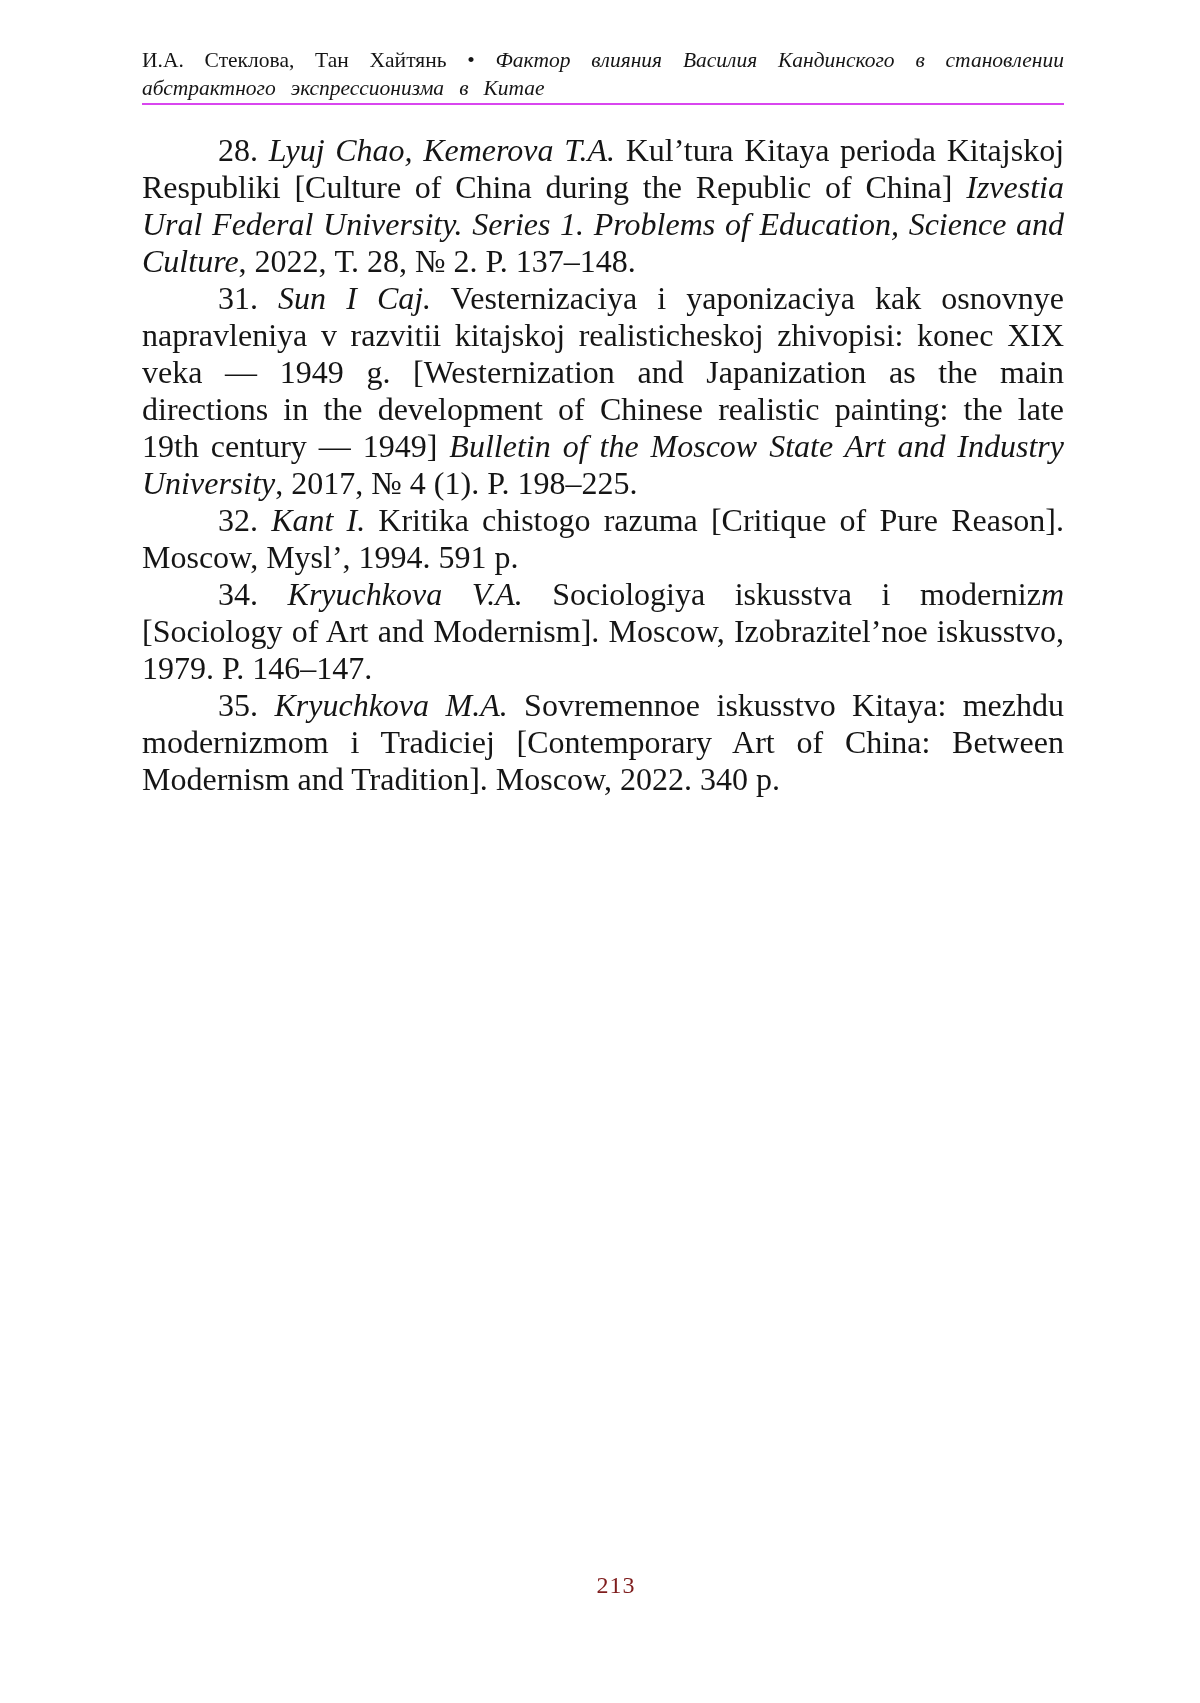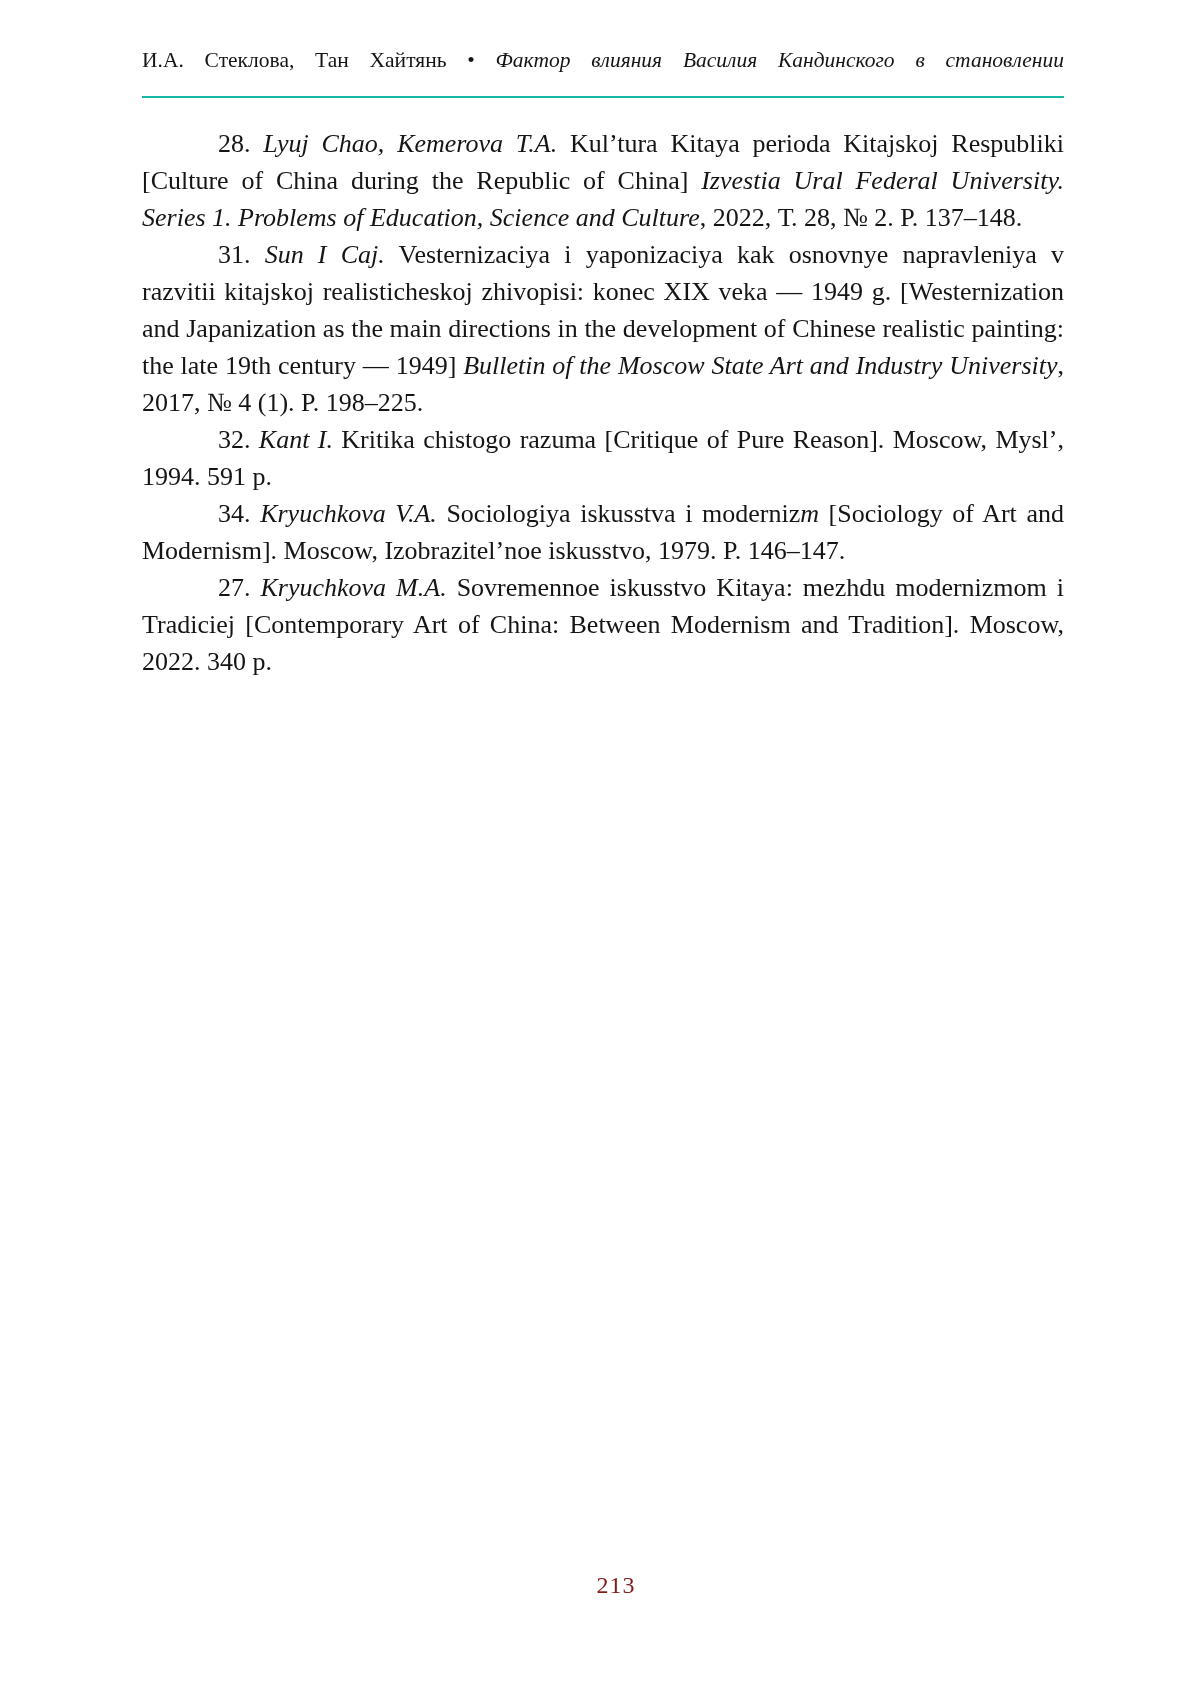--- a/index.html
+++ b/index.html
@@ -25,8 +25,8 @@
   .running-header {
     font-size: 21.5px;
     line-height: 1.32;
-    padding-bottom: 22px;
-    border-bottom: 2px solid #14b8a6;
+    padding-bottom: 0;
+    border-bottom: 2px solid #d946ef;
   }
   .header-line1 {
     text-align: justify;

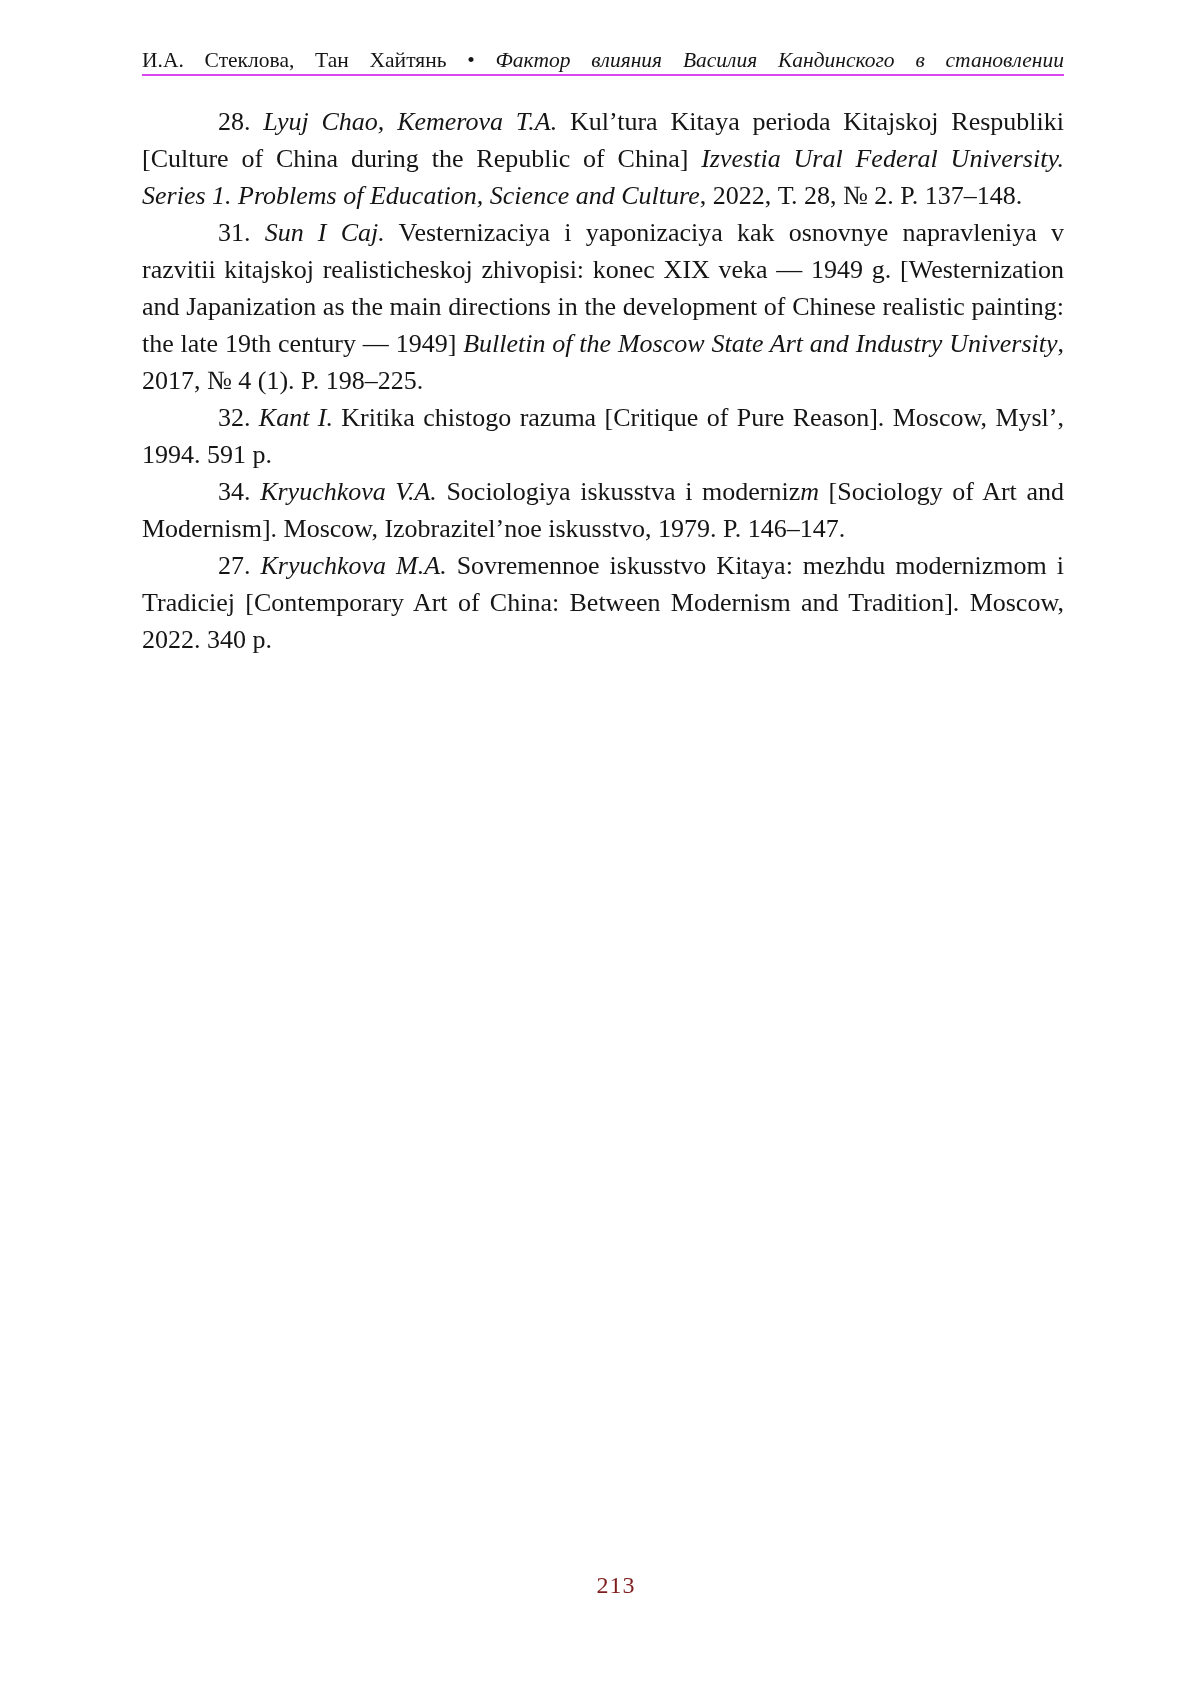--- a/index.html
+++ b/index.html
@@ -69,6 +69,7 @@
   <div class="content">
     <div class="running-header">
       <div class="header-line1"><span>И.А. Стеклова, Тан Хайтянь</span><span> • </span><em>Фактор влияния Василия Кандинского в становлении</em></div>
+      <div class="header-line2"><em>абстрактного экспрессионизма в Китае</em></div>
     </div>
     <div class="references">
         <p class="ref"><span>28. </span><em>Lyuj Chao, Kemerova T.A.</em><span> Kul’tura Kitaya perioda Kitajskoj Respubliki [Culture of China during the Republic of China] </span><em>Izvestia Ural Federal University. Series 1. Problems of Education, Science and Culture</em><span>, 2022, Т. 28, № 2. P. 137–148.</span></p>

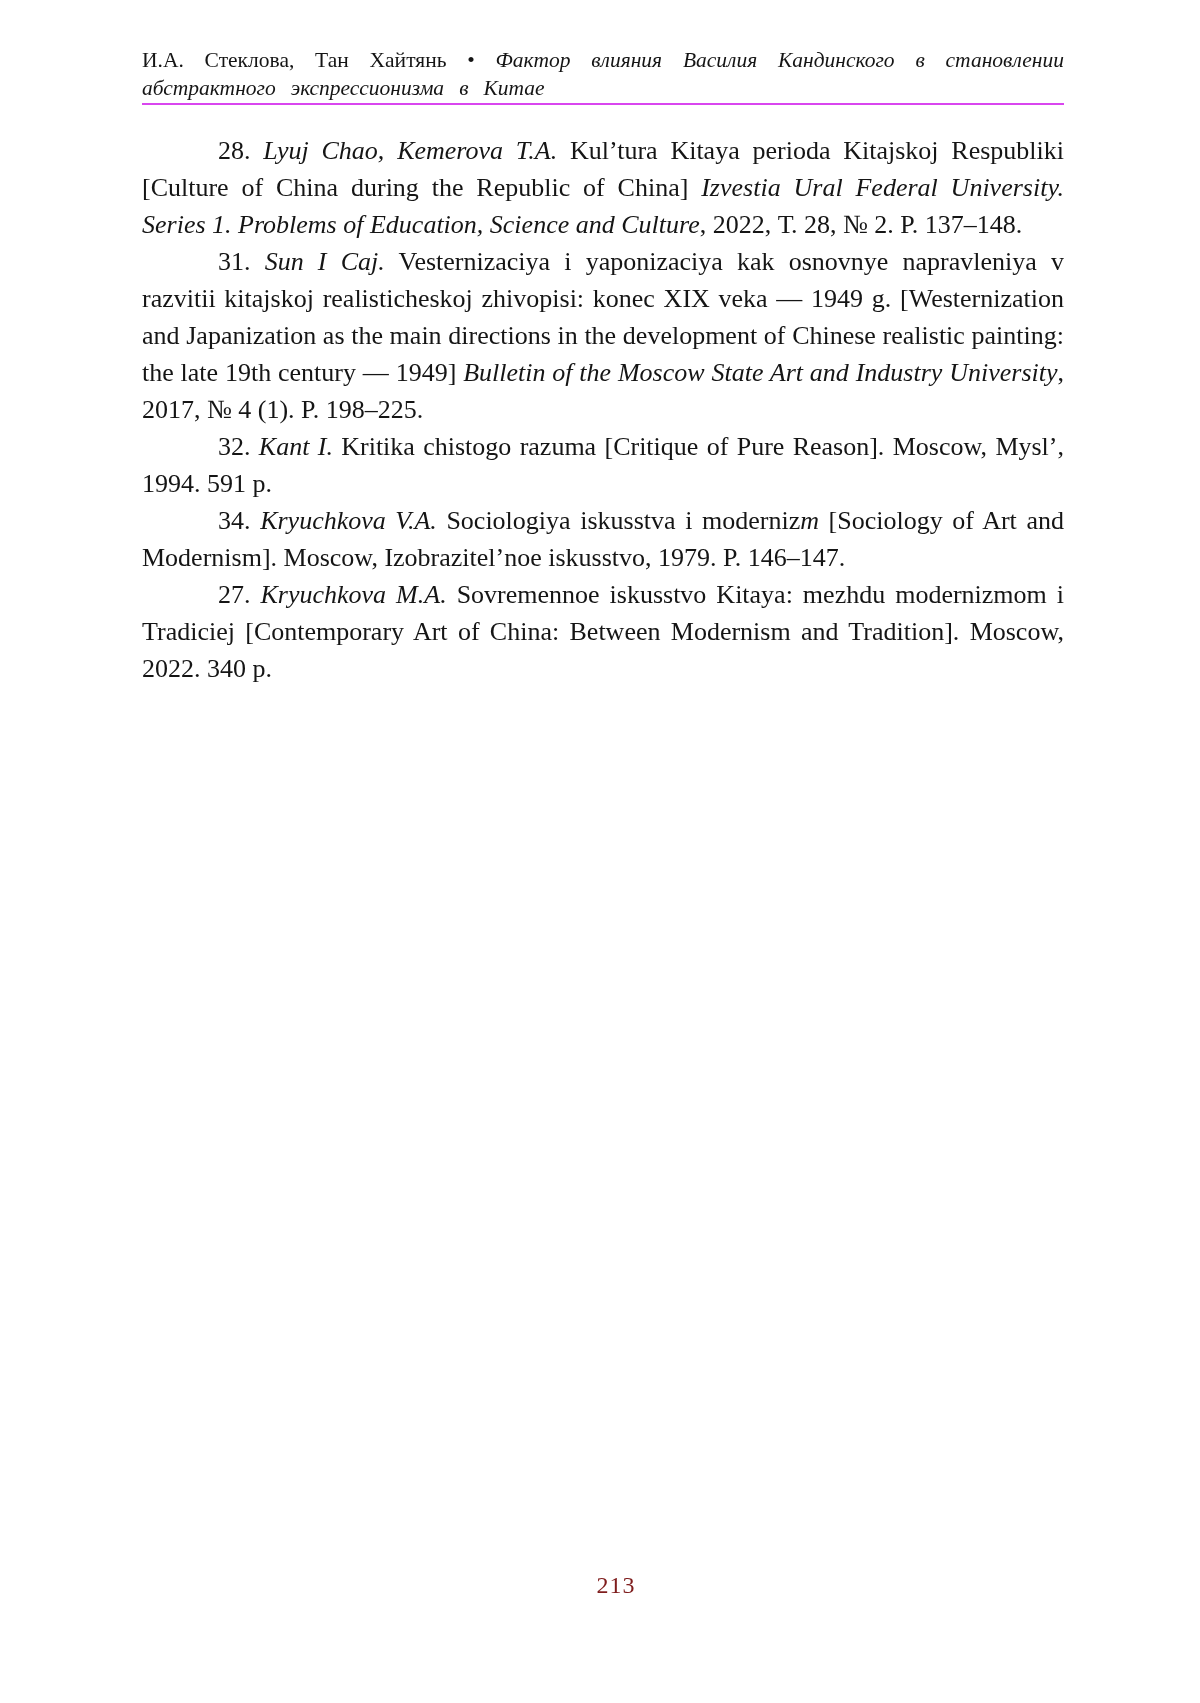--- a/index.html
+++ b/index.html
@@ -43,7 +43,7 @@
   }
   .ref {
     margin: 0;
-    font-size: 26px;
+    font-size: 32px;
     line-height: 37px;
     text-align: justify;
     text-indent: 76px;

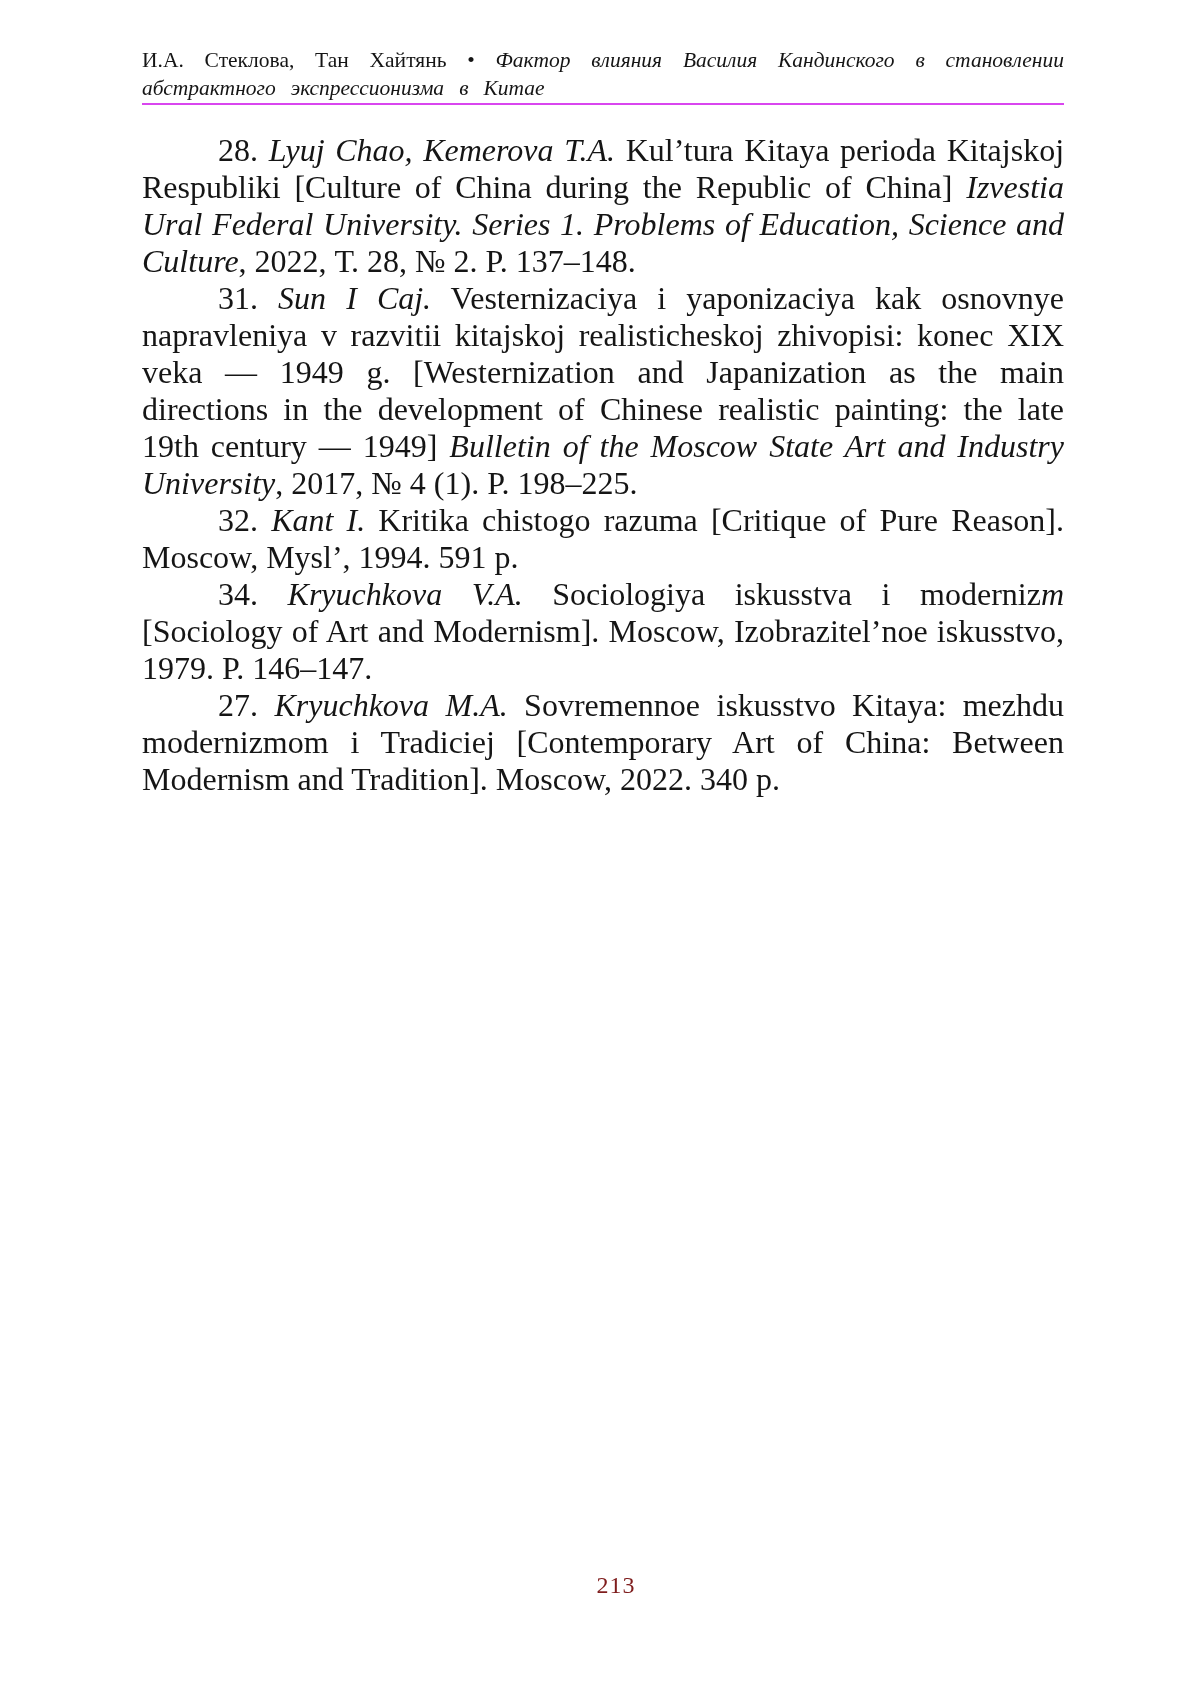--- a/index.html
+++ b/index.html
@@ -76,7 +76,7 @@
         <p class="ref"><span>31. </span><em>Sun I Caj.</em><span> Vesternizaciya i yaponizaciya kak osnovnye napravleniya v razvitii kitajskoj realisticheskoj zhivopisi: konec XIX veka — 1949 g. [Westernization and Japanization as the main directions in the development of Chinese realistic painting: the late 19th century — 1949] </span><em>Bulletin of the Moscow State Art and Industry University</em><span>, 2017, № 4 (1). P. 198–225.</span></p>
         <p class="ref"><span>32. </span><em>Kant I.</em><span> Kritika chistogo razuma [Critique of Pure Reason]. Moscow, Mysl’, 1994. 591 p.</span></p>
         <p class="ref"><span>34. </span><em>Kryuchkova V.A.</em><span> Sociologiya iskusstva i moderniz</span><em>m</em><span> [Sociology of Art and Modernism]. Moscow, Izobrazitel’noe iskusstvo, 1979. P. 146–147.</span></p>
-        <p class="ref"><span>27. </span><em>Kryuchkova M.A.</em><span> Sovremennoe iskusstvo Kitaya: mezhdu modernizmom i Tradiciej [Contemporary Art of China: Between Modernism and Tradition]. Moscow, 2022. 340 p.</span></p>
+        <p class="ref"><span>35. </span><em>Kryuchkova M.A.</em><span> Sovremennoe iskusstvo Kitaya: mezhdu modernizmom i Tradiciej [Contemporary Art of China: Between Modernism and Tradition]. Moscow, 2022. 340 p.</span></p>
       </div>
   </div>
   <div class="page-number">213</div>

